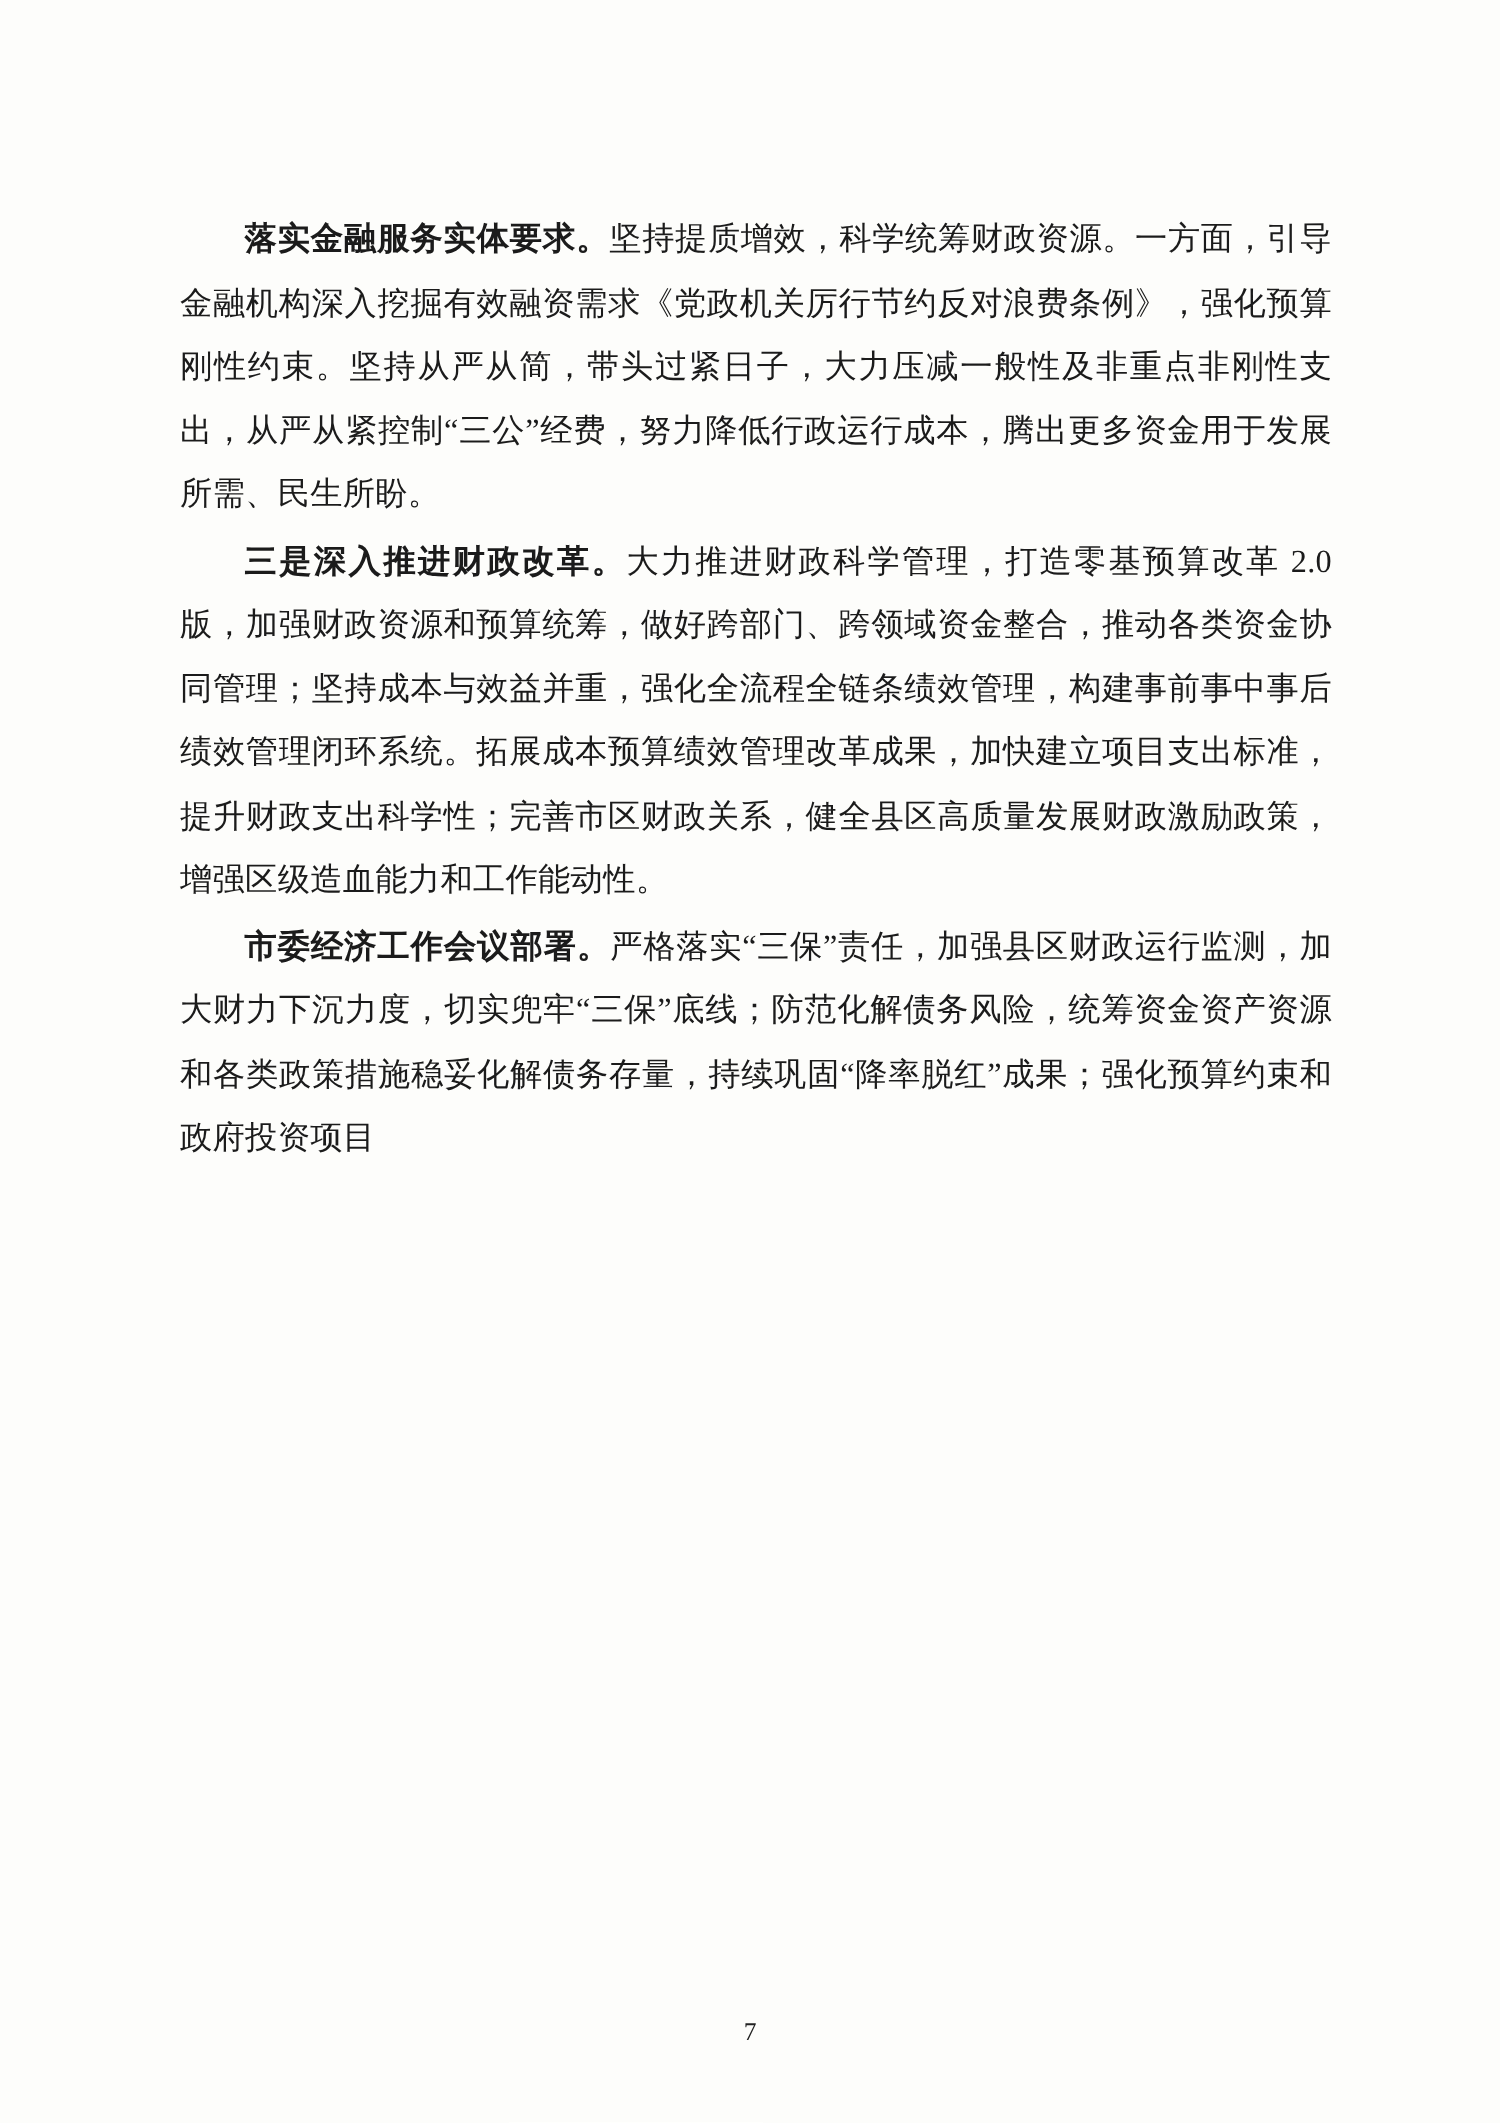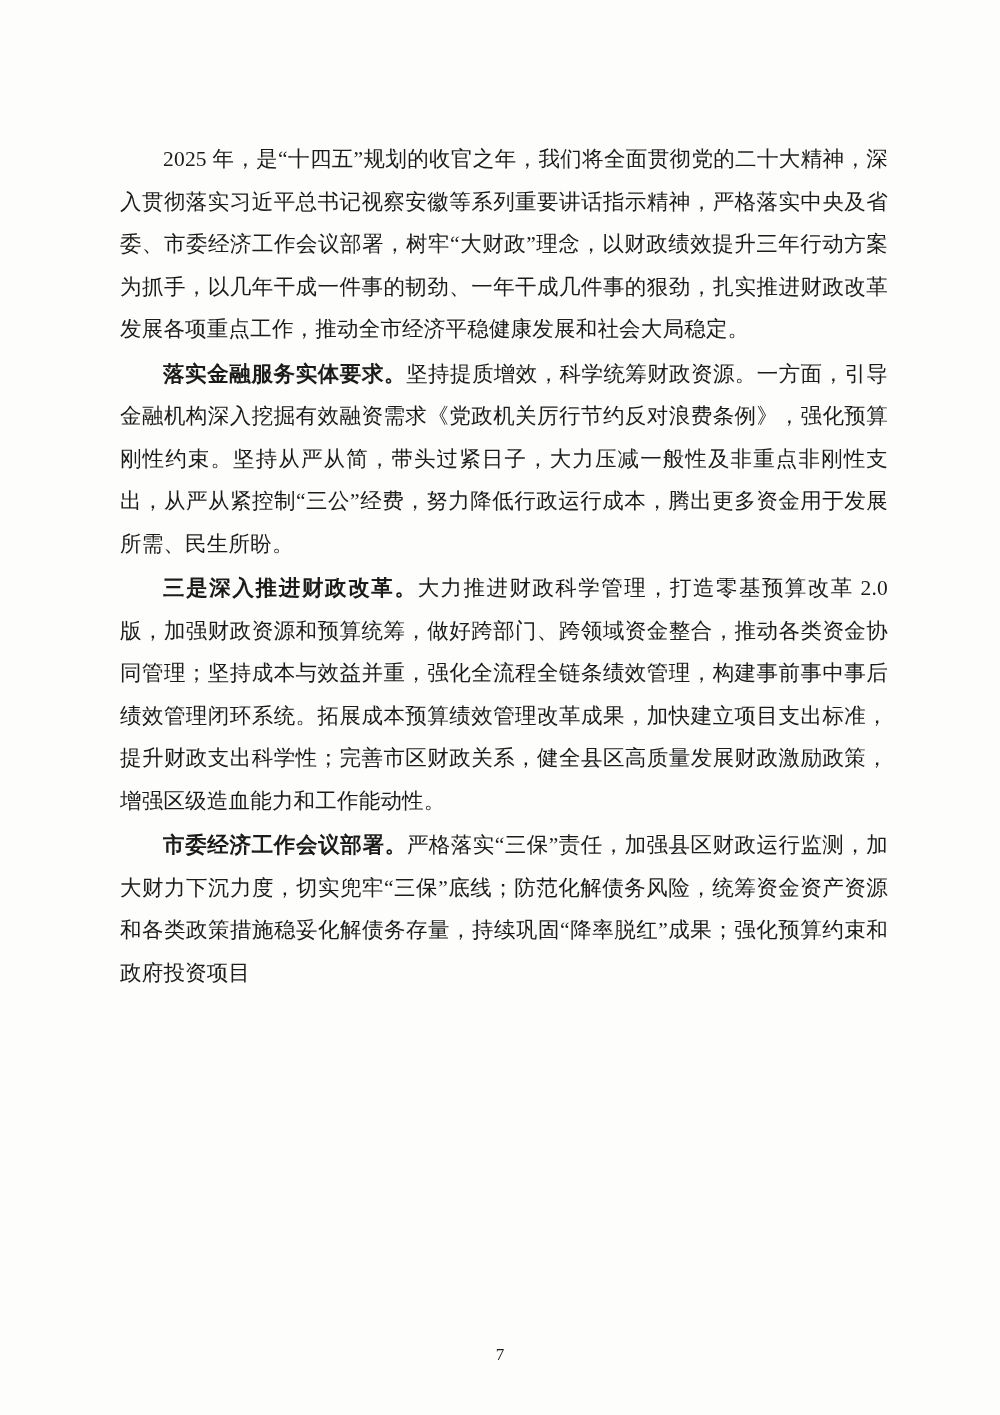--- a/index.html
+++ b/index.html
@@ -56,7 +56,6 @@
 <div class="page">
   <div class="content">
 
-    <p class="para first"><span>2025 年，是“十四五”规划的收官之年，我们将全面贯彻党的二十大精神，深入贯彻落实习近平总书记视察安徽等系列重要讲话指示精神，严格落实中央及省委、市委经济工作会议部署，树牢“大财政”理念，以财政绩效提升三年行动方案为抓手，以几年干成一件事的韧劲、一年干成几件事的狠劲，扎实推进财政改革发展各项重点工作，推动全市经济平稳健康发展和社会大局稳定。</span></p>
 
 
     <p class="para"><span class="lead">落实金融服务实体要求。</span><span>坚持提质增效，科学统筹财政资源。一方面，引导金融机构深入挖掘有效融资需求《党政机关厉行节约反对浪费条例》，强化预算刚性约束。坚持从严从简，带头过紧日子，大力压减一般性及非重点非刚性支出，从严从紧控制“三公”经费，努力降低行政运行成本，腾出更多资金用于发展所需、民生所盼。</span></p>

